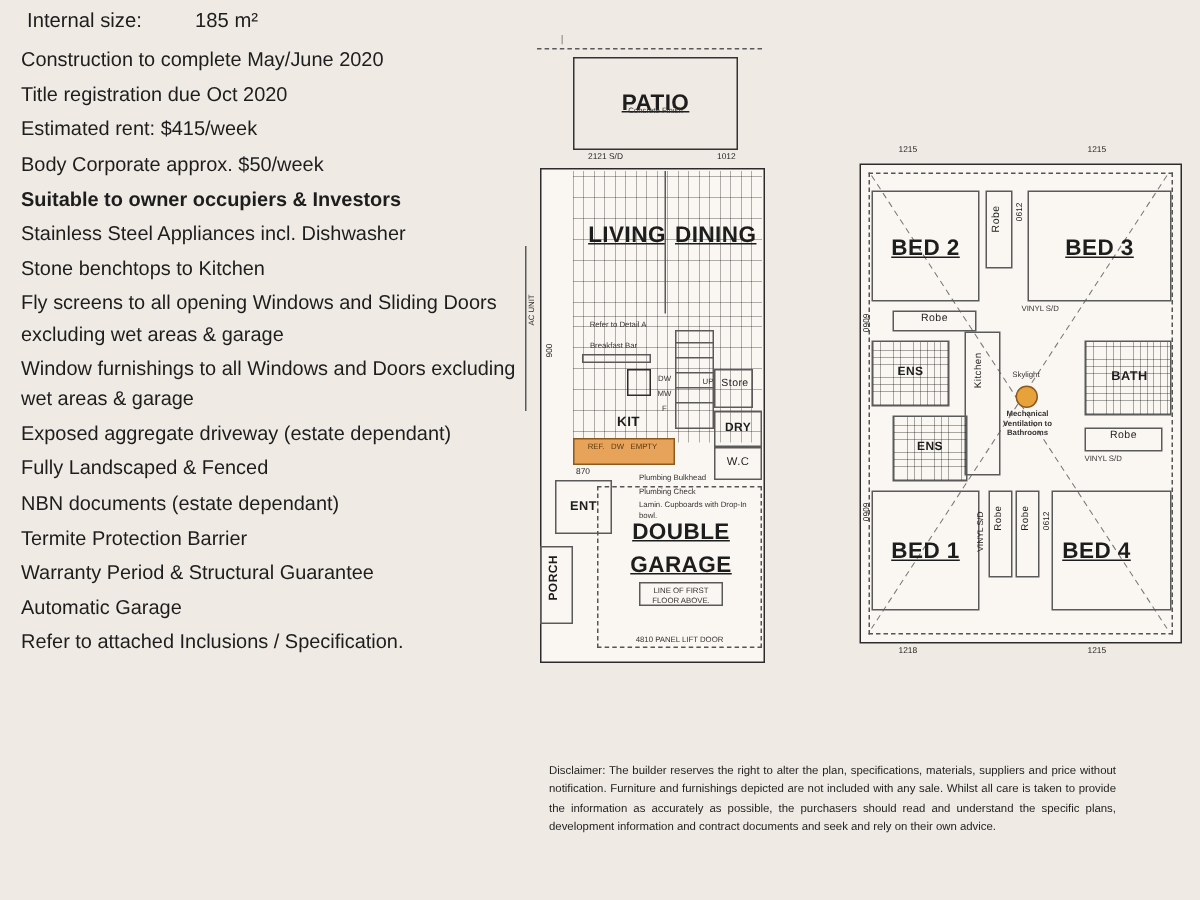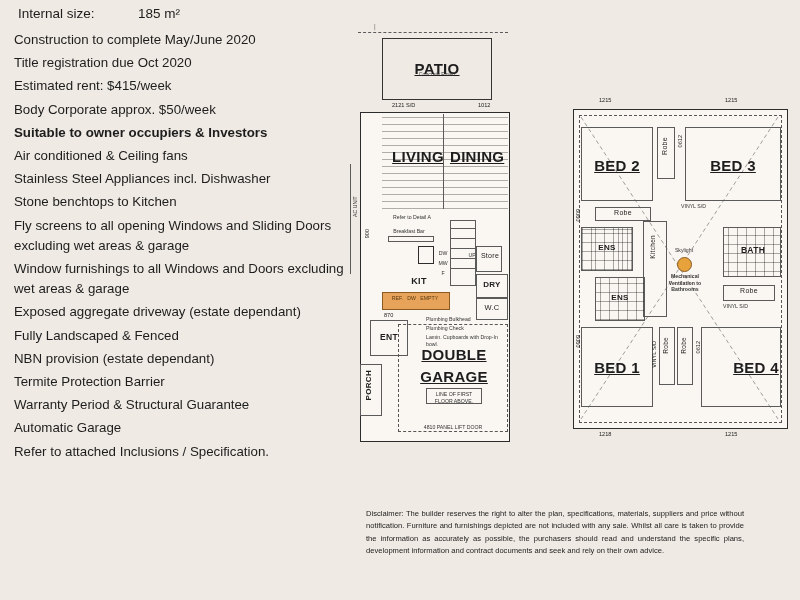--- a/index.html
+++ b/index.html
@@ -21,7 +21,7 @@
     display:flex;align-items:baseline;font-size:13.5px;margin:0 0 9px 4px;
   }
   .size-label{width:112px;}
-  .size-value{font-size:13.5px;margin-left:8px;}
+  .size-value{font-size:13.5px;}
   .feat{
     font-size:13.3px;line-height:1.52;margin:0 0 3px 0;
     white-space:pre-line;

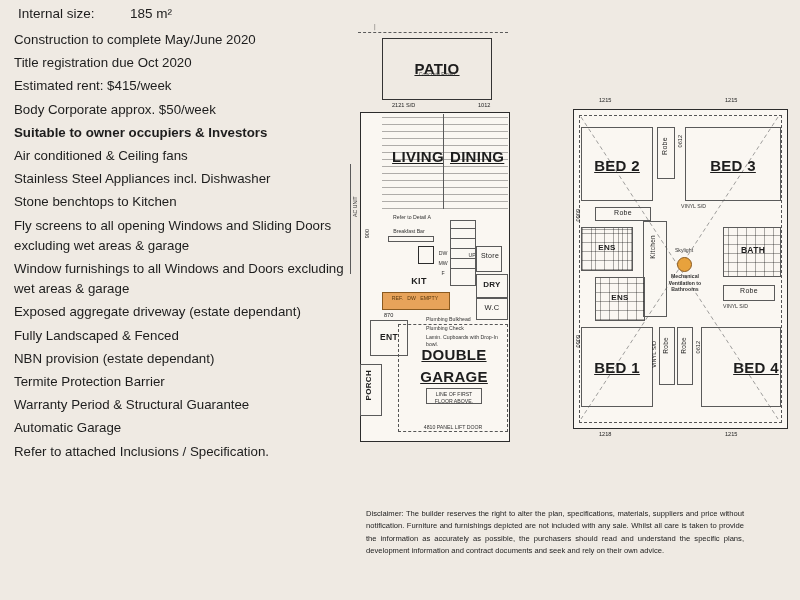--- a/index.html
+++ b/index.html
@@ -82,7 +82,6 @@
         <div class="feat">Estimated rent: $415/week</div>
         <div class="feat">Body Corporate approx. $50/week</div>
         <div class="feat bold">Suitable to owner occupiers &amp; Investors</div>
-        <div class="feat">Air conditioned &amp; Ceiling fans</div>
         <div class="feat">Stainless Steel Appliances incl. Dishwasher</div>
         <div class="feat">Stone benchtops to Kitchen</div>
         <div class="feat">Fly screens to all opening Windows and Sliding Doors excluding wet areas &amp; garage</div>

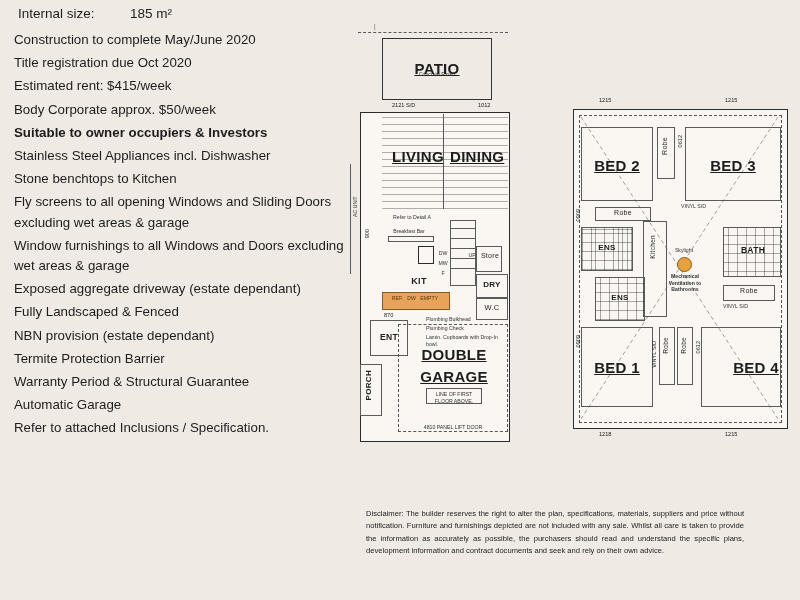--- a/index.html
+++ b/index.html
@@ -88,7 +88,7 @@
         <div class="feat">Window furnishings to all Windows and Doors excluding wet areas &amp; garage</div>
         <div class="feat">Exposed aggregate driveway (estate dependant)</div>
         <div class="feat">Fully Landscaped &amp; Fenced</div>
-        <div class="feat">NBN provision (estate dependant)</div>
+        <div class="feat">NBN documents (estate dependant)</div>
         <div class="feat">Termite Protection Barrier</div>
         <div class="feat">Warranty Period &amp; Structural Guarantee</div>
         <div class="feat">Automatic Garage</div>

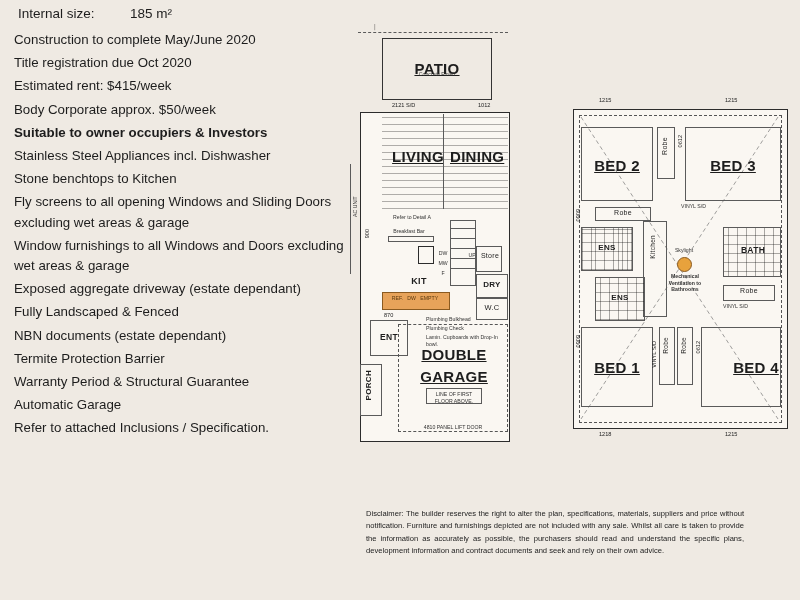--- a/index.html
+++ b/index.html
@@ -226,7 +226,7 @@
       <div class="dim vert" style="left:122px;top:232px;">0612</div>
 
       <div class="thin" style="left:128px;top:218px;width:80px;height:80px;"></div>
-      <div class="lbl mid" style="left:153px;top:250px;width:60px;">BED 4</div>
+      <div class="lbl mid" style="left:128px;top:250px;width:60px;">BED 4</div>
 
       <div class="dim vert" style="left:2px;top:226px;">0909</div>
     </div>

